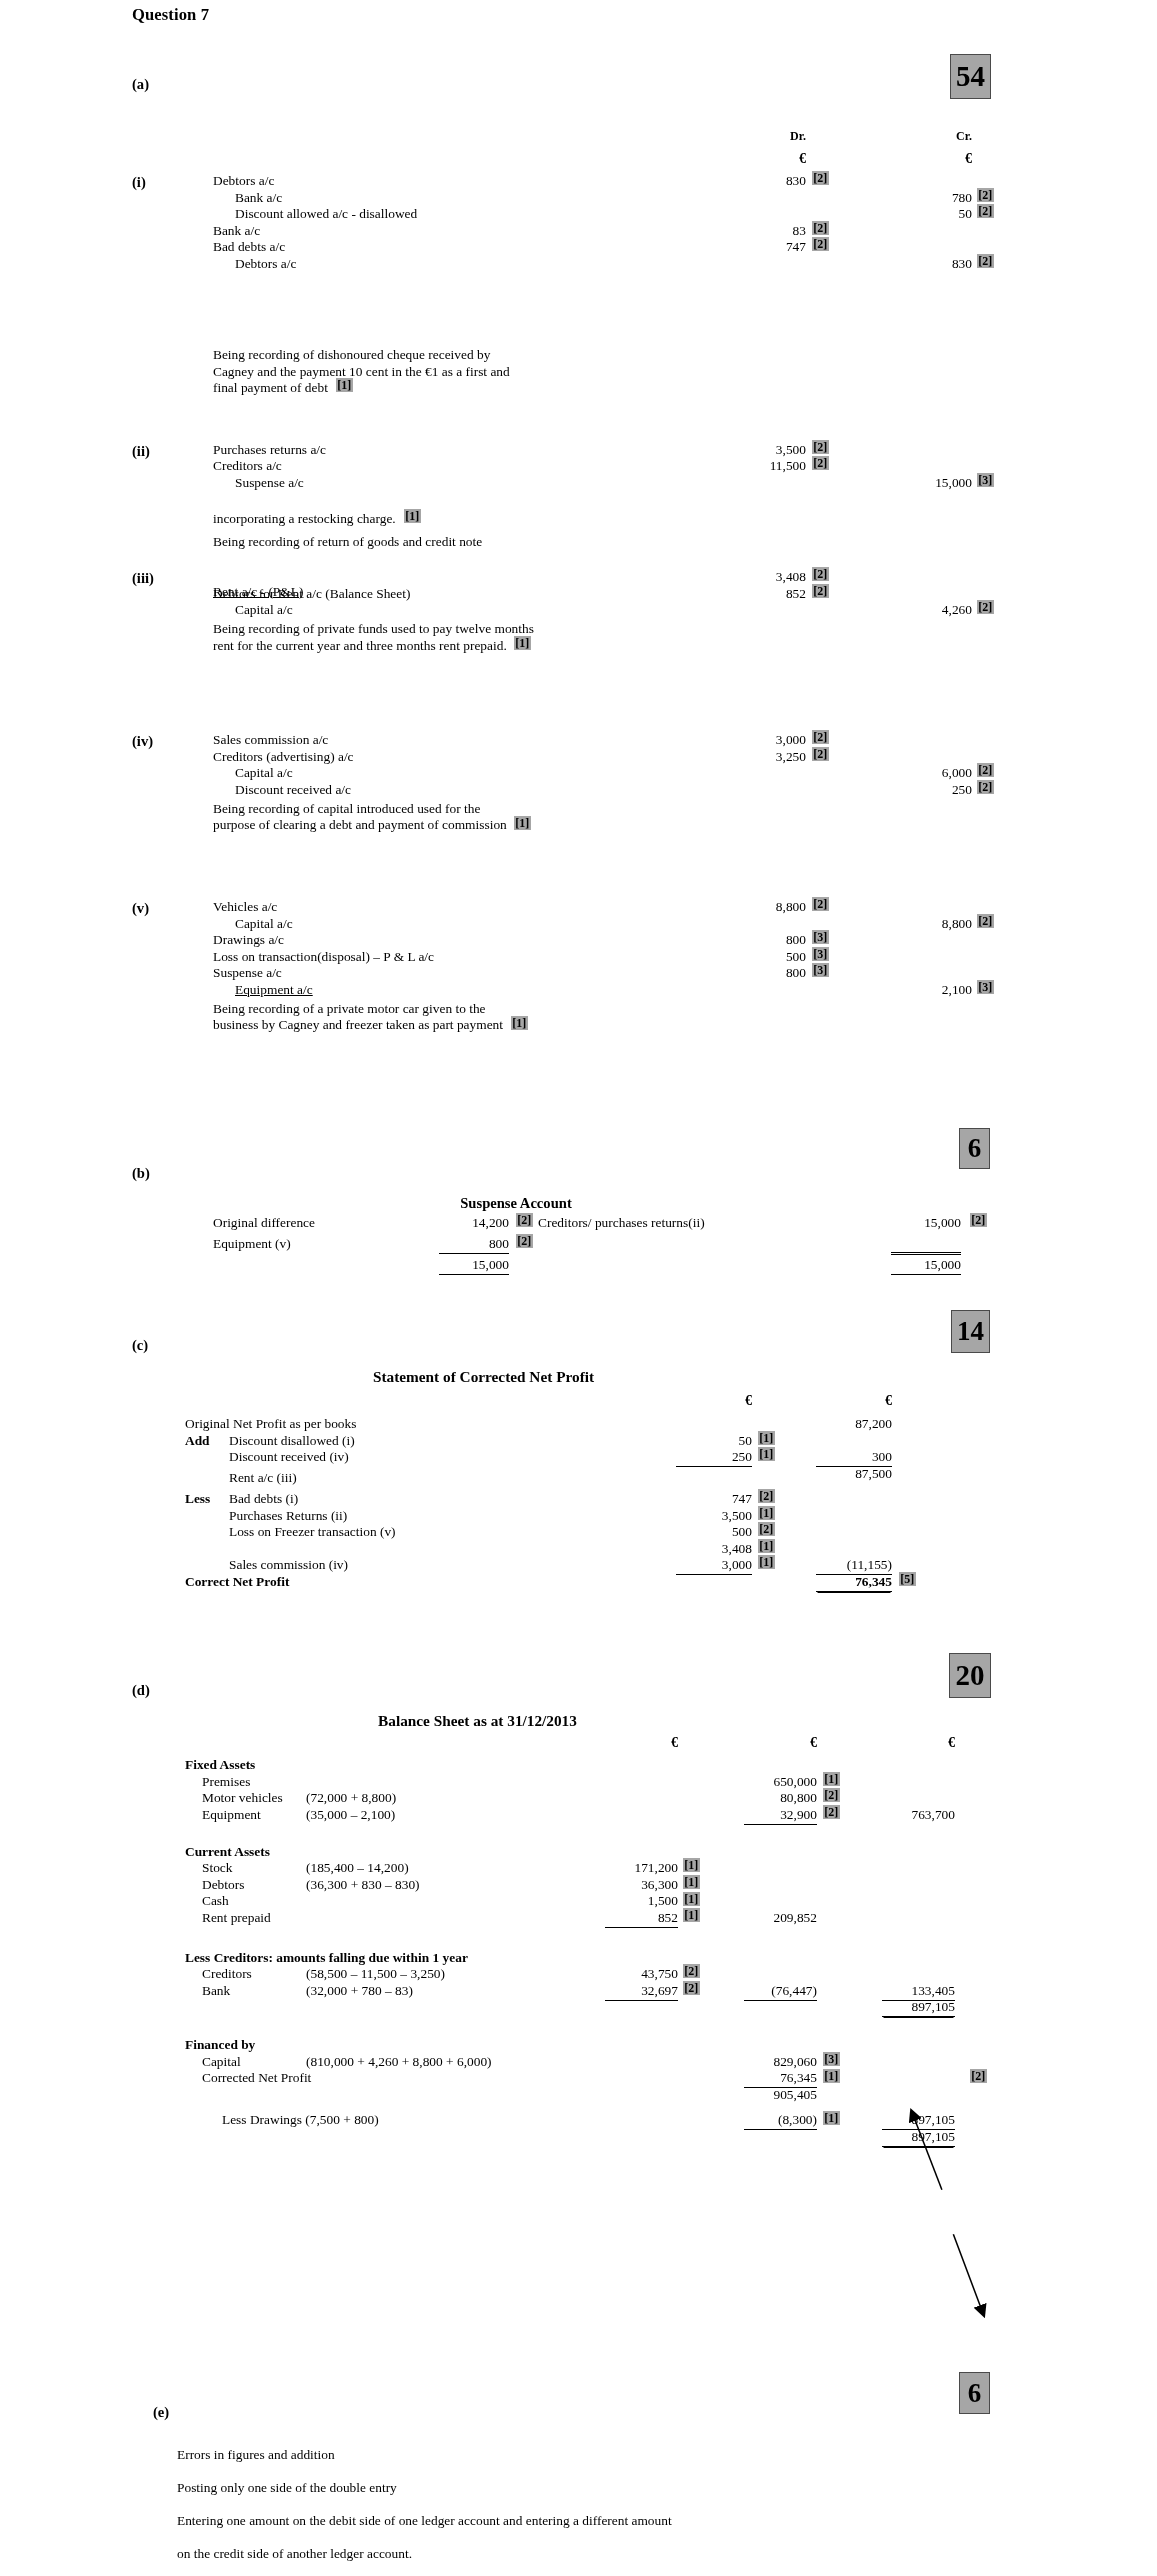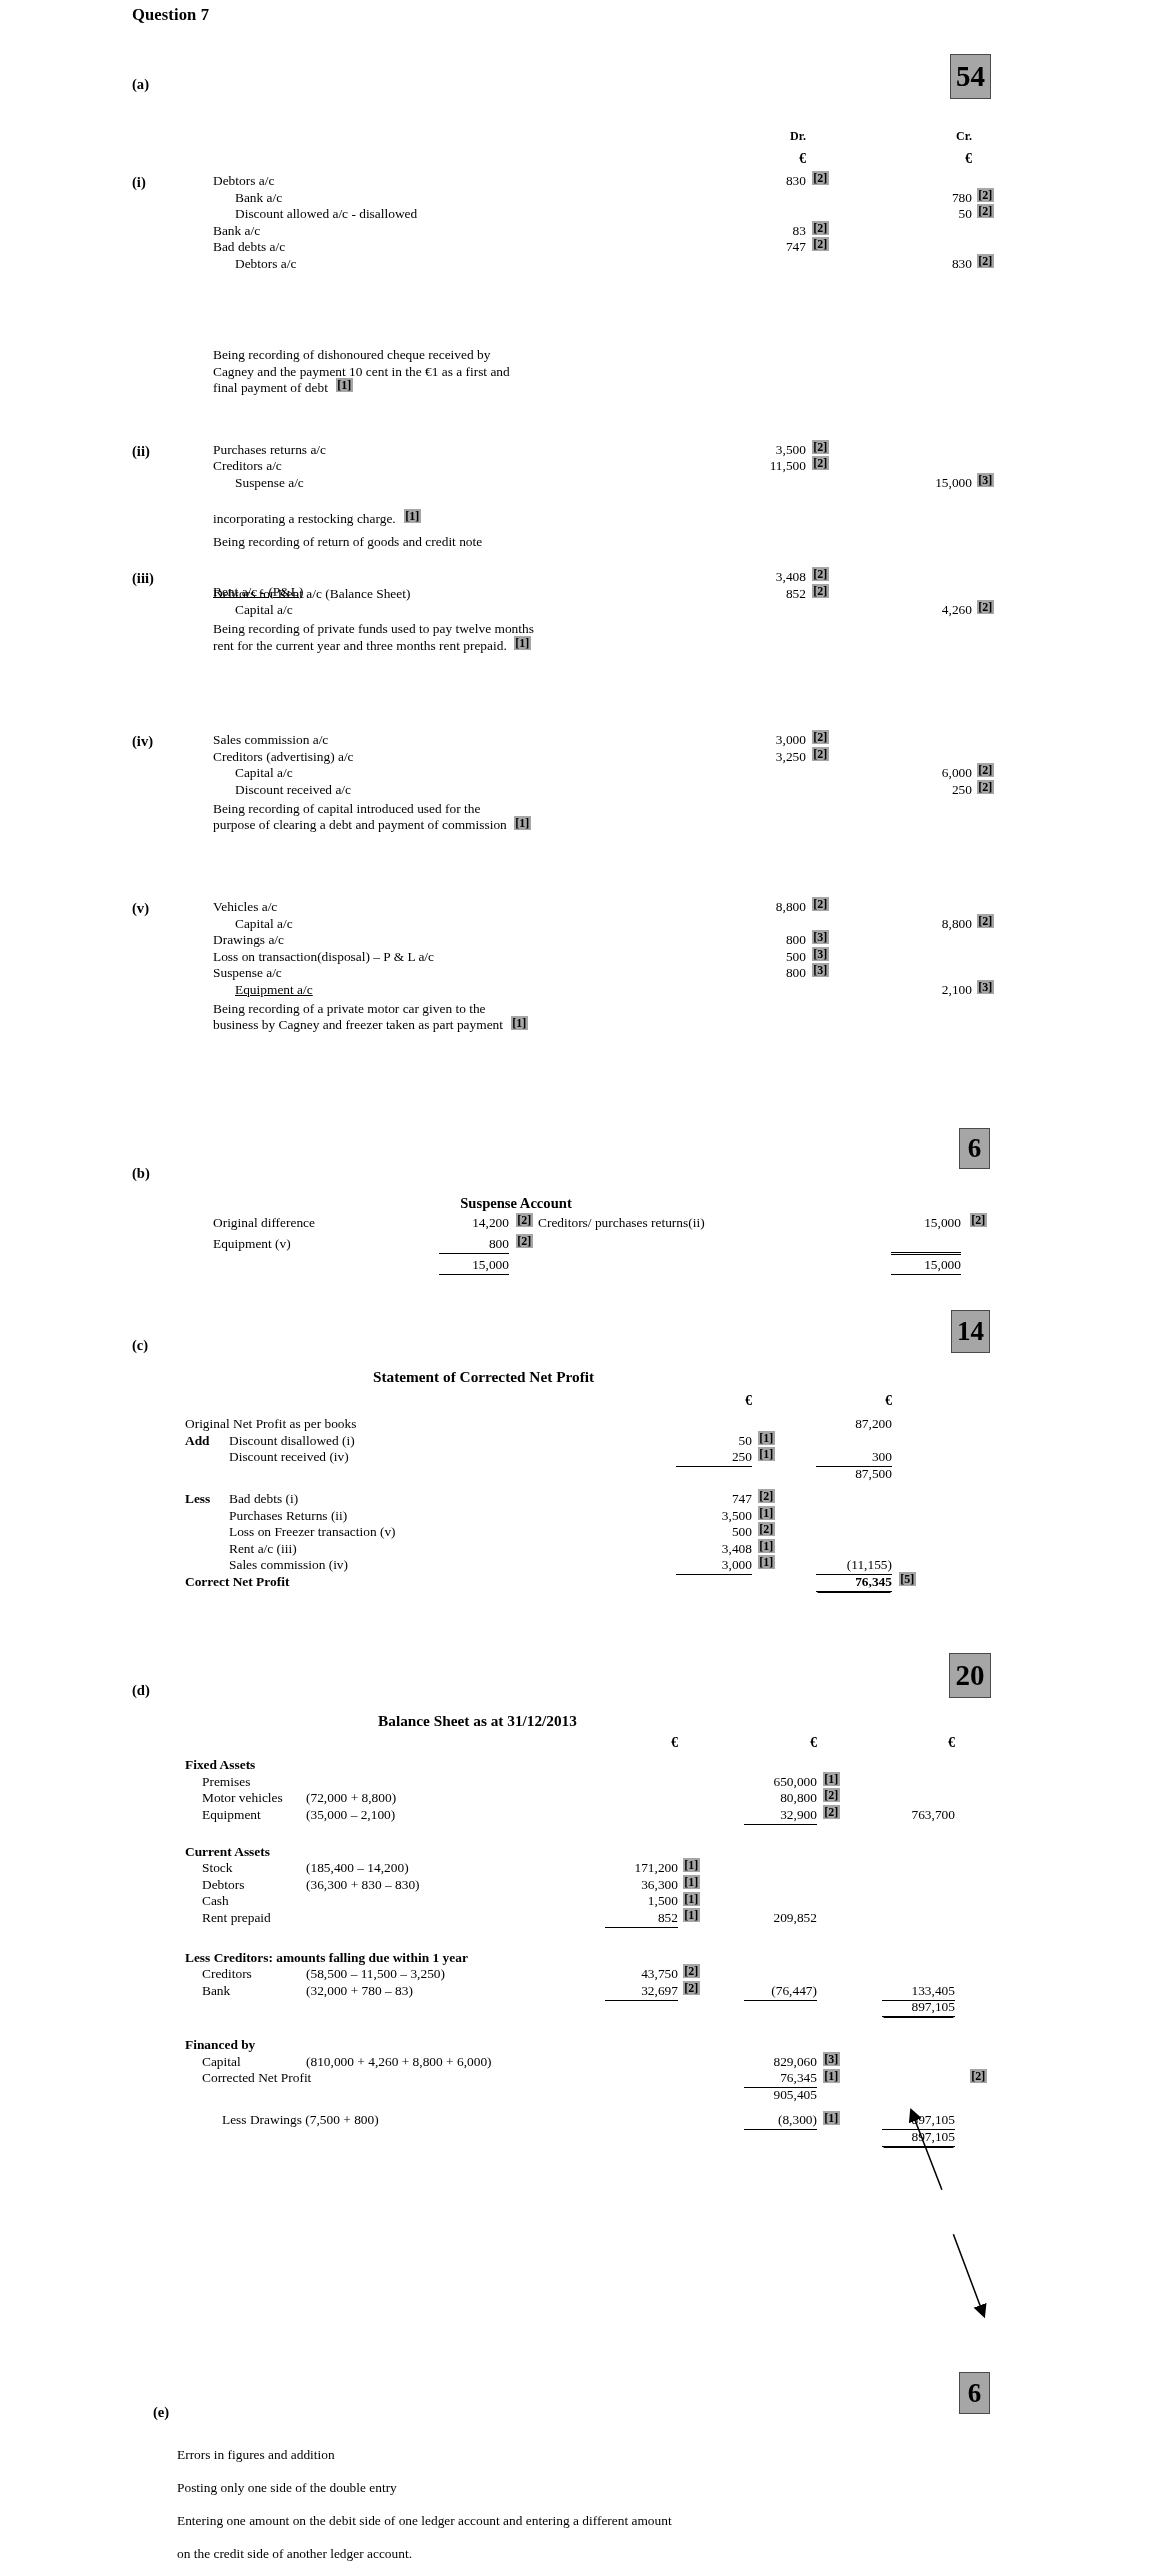--- a/index.html
+++ b/index.html
@@ -214,7 +214,7 @@
       <div class="abs lbl" style="left:229px; top:1524px;">Loss on Freezer transaction (v)</div>
       <div class="abs num rt" style="left:676px; top:1524px; width:76px;">500</div>
       <div class="chip" style="left:758px; top:1522px;">[2]</div>
-      <div class="abs lbl" style="left:229px; top:1541px;">Rent a/c (iii)</div>
+      <div class="abs lbl" style="left:229px; top:1470px;">Rent a/c (iii)</div>
       <div class="abs num rt" style="left:676px; top:1541px; width:76px;">3,408</div>
       <div class="chip" style="left:758px; top:1539px;">[1]</div>
       <div class="abs lbl" style="left:229px; top:1557px;">Sales commission (iv)</div>

